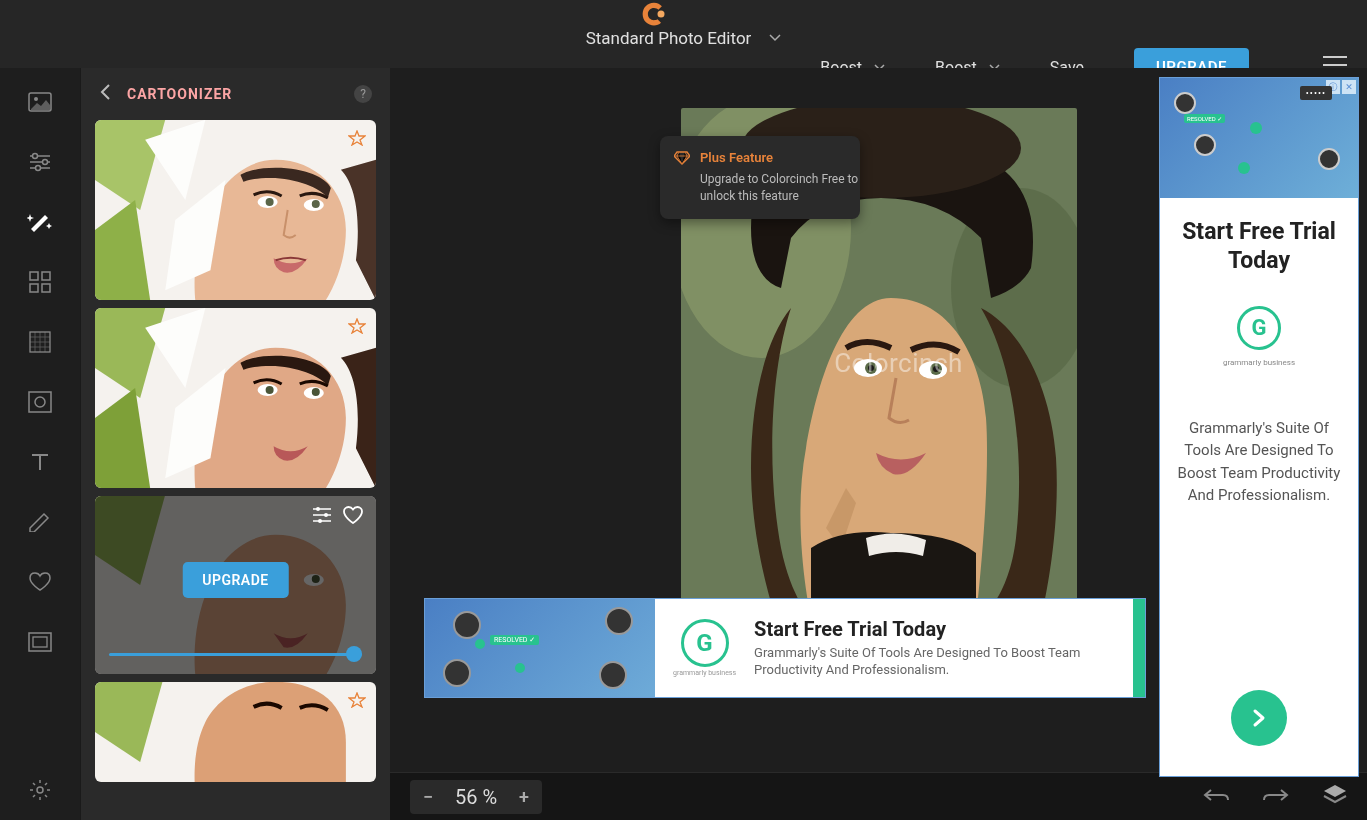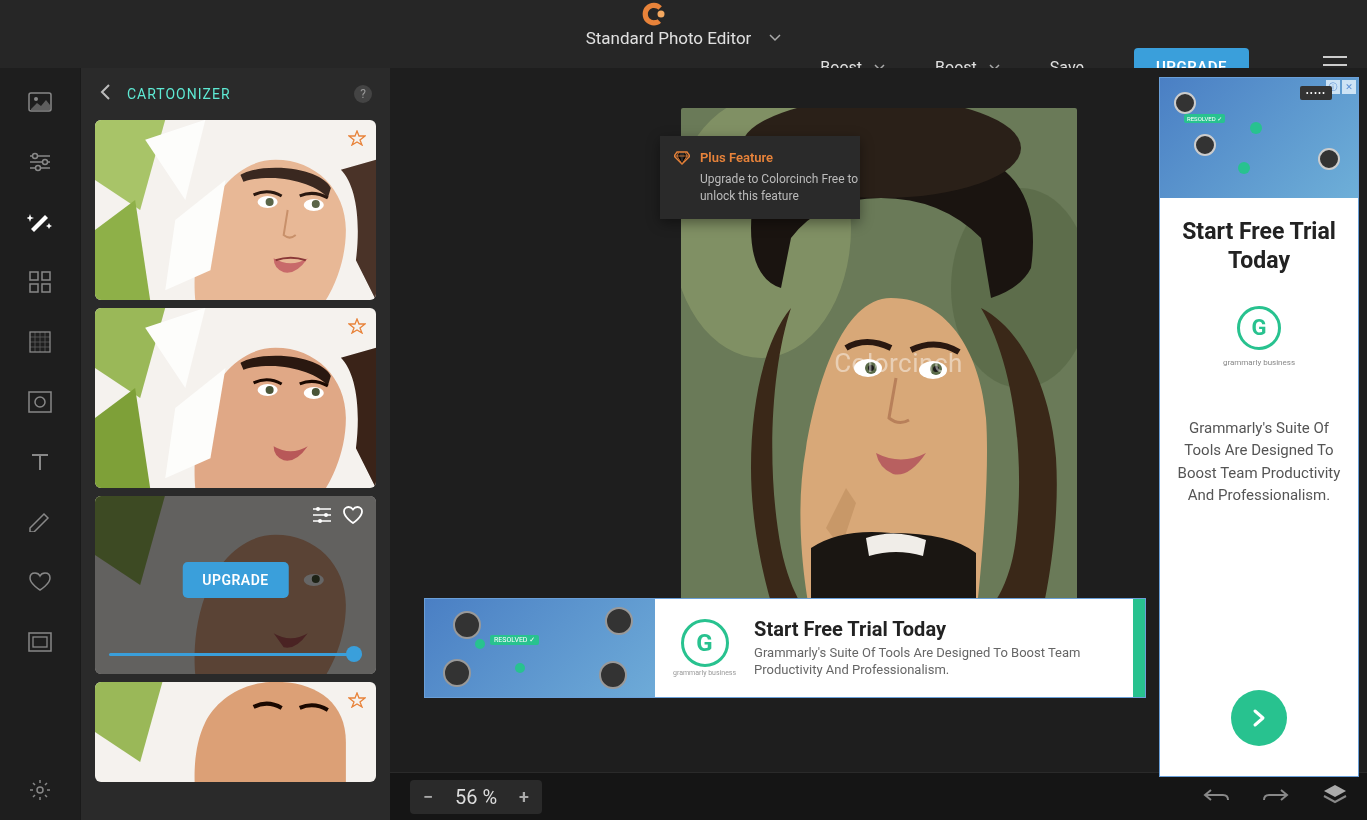--- a/index.html
+++ b/index.html
@@ -23,7 +23,7 @@
 .panel { width: 310px; background: #2a2a2a; display: flex; flex-direction: column; border-left: 1px solid #1a1a1a; }
 .panel-header { height: 52px; display: flex; align-items: center; padding: 0 18px; gap: 16px; }
 .back-arrow { color: #bbb; font-size: 18px; cursor: pointer; }
-.panel-title { color: #5eead4; font-size: 14px; letter-spacing: 1px; font-weight: 400; }
+.panel-title { color: #fca5a5; font-size: 14px; letter-spacing: 1px; font-weight: 700; }
 .help-icon { margin-left: auto; width: 18px; height: 18px; border-radius: 50%; background: #444; color: #999; font-size: 12px; display: flex; align-items: center; justify-content: center; cursor: pointer; }
 
 .filter-list { flex: 1; overflow-y: auto; padding: 0 14px 14px; display: flex; flex-direction: column; gap: 8px; }

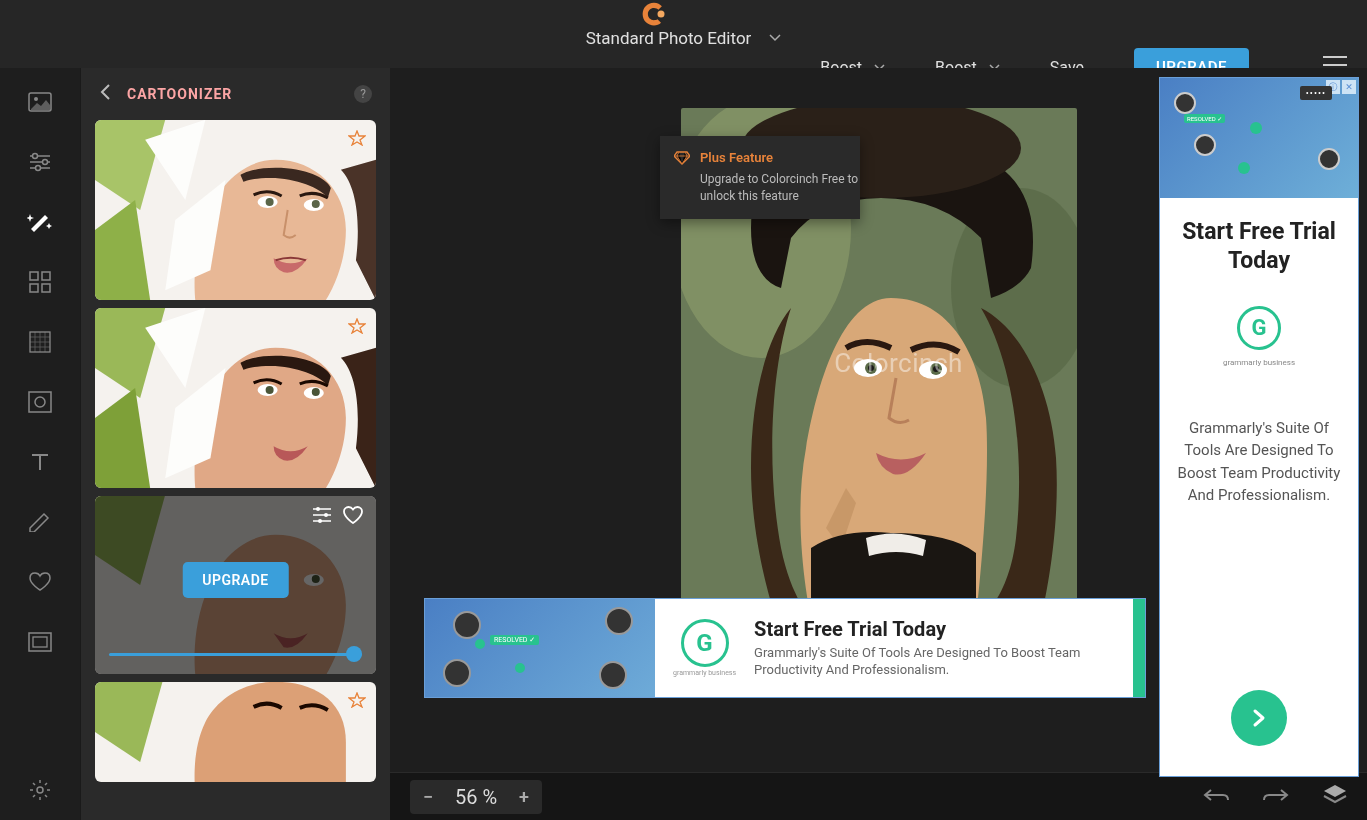--- a/index.html
+++ b/index.html
@@ -43,7 +43,7 @@
 .main-image { width: 396px; height: 510px; position: relative; border-radius: 2px; overflow: hidden; }
 .watermark { position: absolute; top: 50%; left: 50%; transform: translate(-50%, -50%); color: rgba(255,255,255,0.45); font-size: 26px; font-weight: 400; letter-spacing: 0.5px; margin-left: 20px; }
 
-.tooltip { position: absolute; top: 68px; left: 270px; background: #2a2a2a; border-radius: 0; padding: 14px 0 14px 40px; width: 200px; box-shadow: 0 4px 12px rgba(0,0,0,0.4); }
+.tooltip { position: absolute; top: 68px; left: 270px; background: #2a2a2a; border-radius: 8px; padding: 14px 0 14px 40px; width: 200px; box-shadow: 0 4px 12px rgba(0,0,0,0.4); }
 .tooltip-icon { position: absolute; left: 14px; top: 14px; color: #e8833a; }
 .tooltip-title { color: #e8833a; font-size: 13px; font-weight: 600; margin-bottom: 6px; }
 .tooltip-body { color: #bbb; font-size: 12px; line-height: 1.4; }

